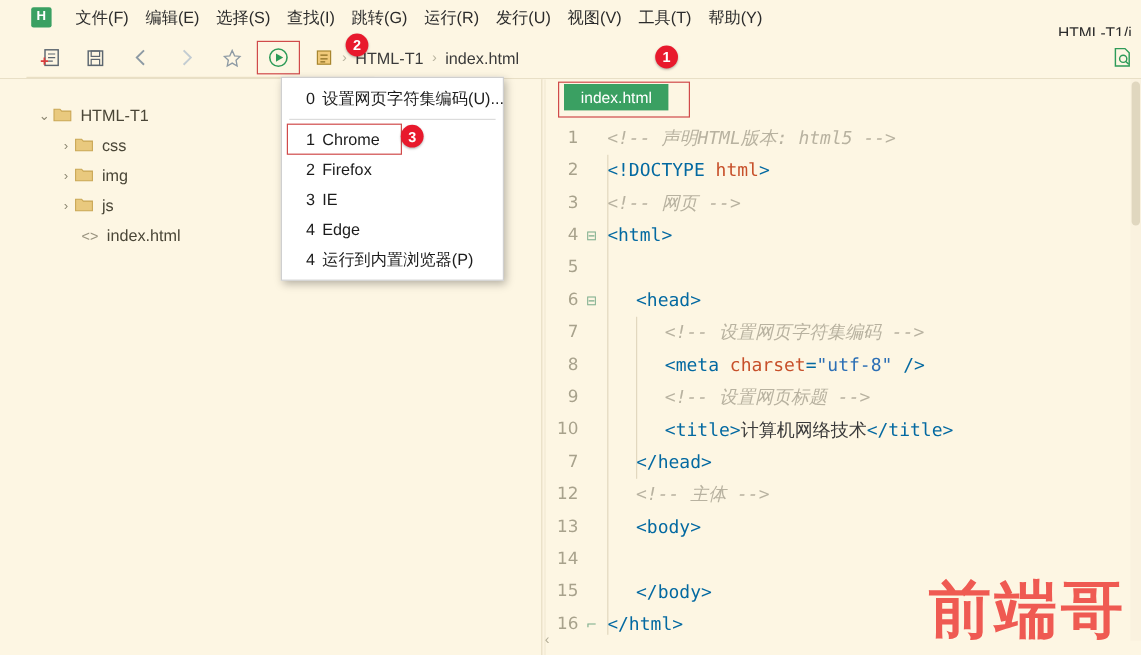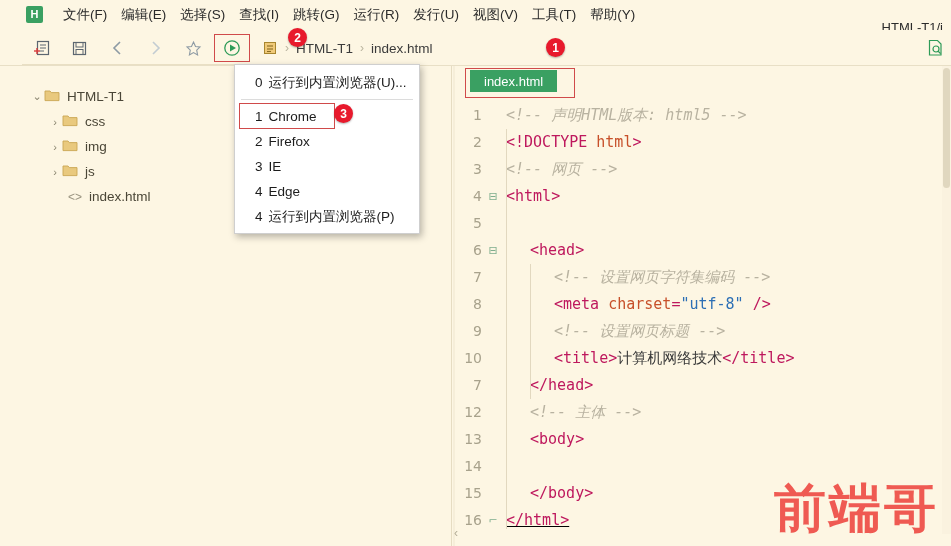--- a/index.html
+++ b/index.html
@@ -349,7 +349,7 @@
   <div class="dropdown">
     <div class="dd-item">
       <span class="dd-num">0</span>
-      <span>运行到内置浏览器(U)...</span>
+      <span>设置网页字符集编码(U)...</span>
     </div>
     <div class="dd-sep"></div>
     <div class="dd-item highlight">

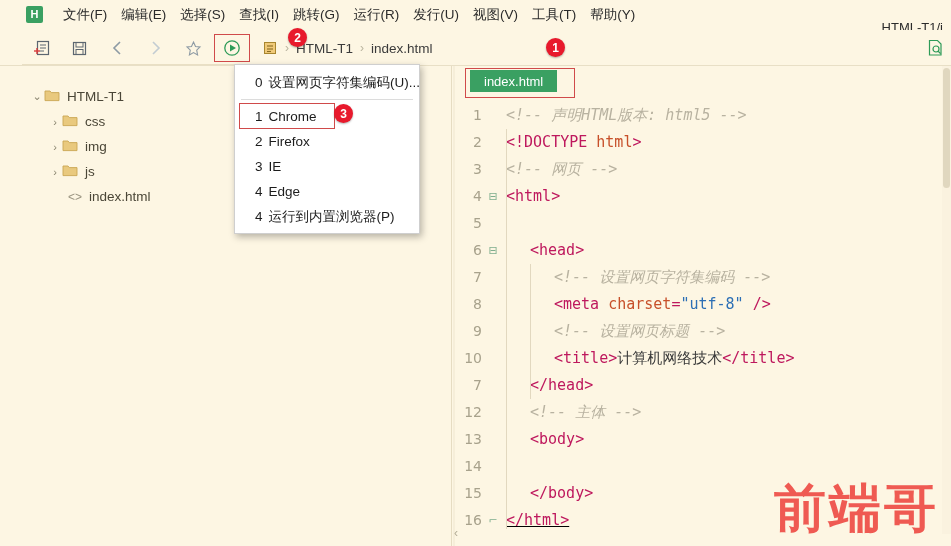--- a/index.html
+++ b/index.html
@@ -161,7 +161,7 @@
   }
   .ctext { padding-left: 6px; }
   .cm { color: #b8b2a0; font-style: italic; }       
-  .tg { color: #be185d; margin-top: 24px; }                            
+  .tg { color: #0369a1; margin-top: 24px; }                            
   .at { color: #c7502a; }                            
   .vl { color: #2c6fb5; }                            
   .tx { color: #3a3a3a; }                            

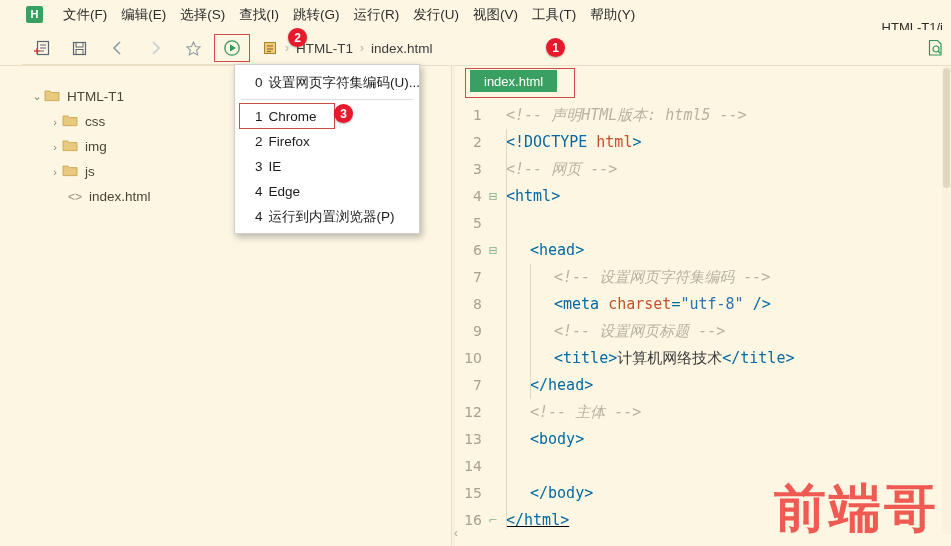--- a/index.html
+++ b/index.html
@@ -399,7 +399,7 @@
         <div class="cline"><span class="lnum">13</span><span class="fold"></span><span class="ctext" style="padding-left: 30px;"><span class="tg">&lt;body&gt;</span></span></div>
         <div class="cline"><span class="lnum">14</span><span class="fold"></span><span class="ctext" style="padding-left: 30px;"></span></div>
         <div class="cline"><span class="lnum">15</span><span class="fold"></span><span class="ctext" style="padding-left: 30px;"><span class="tg">&lt;/body&gt;</span></span></div>
-        <div class="cline"><span class="lnum">16</span><span class="fold">⌐</span><span class="ctext" style="padding-left: 6px; text-decoration: underline;"><span class="tg">&lt;/html&gt;</span></span></div>
+        <div class="cline"><span class="lnum">16</span><span class="fold">⌐</span><span class="ctext" style="padding-left: 6px;"><span class="tg">&lt;/html&gt;</span></span></div>
         <div class="indent-guide" style="left: 53px; top: 27px; height: 400px;"></div>
         <div class="indent-guide" style="left: 77px; top: 162px; height: 135px;"></div>
       </div>

